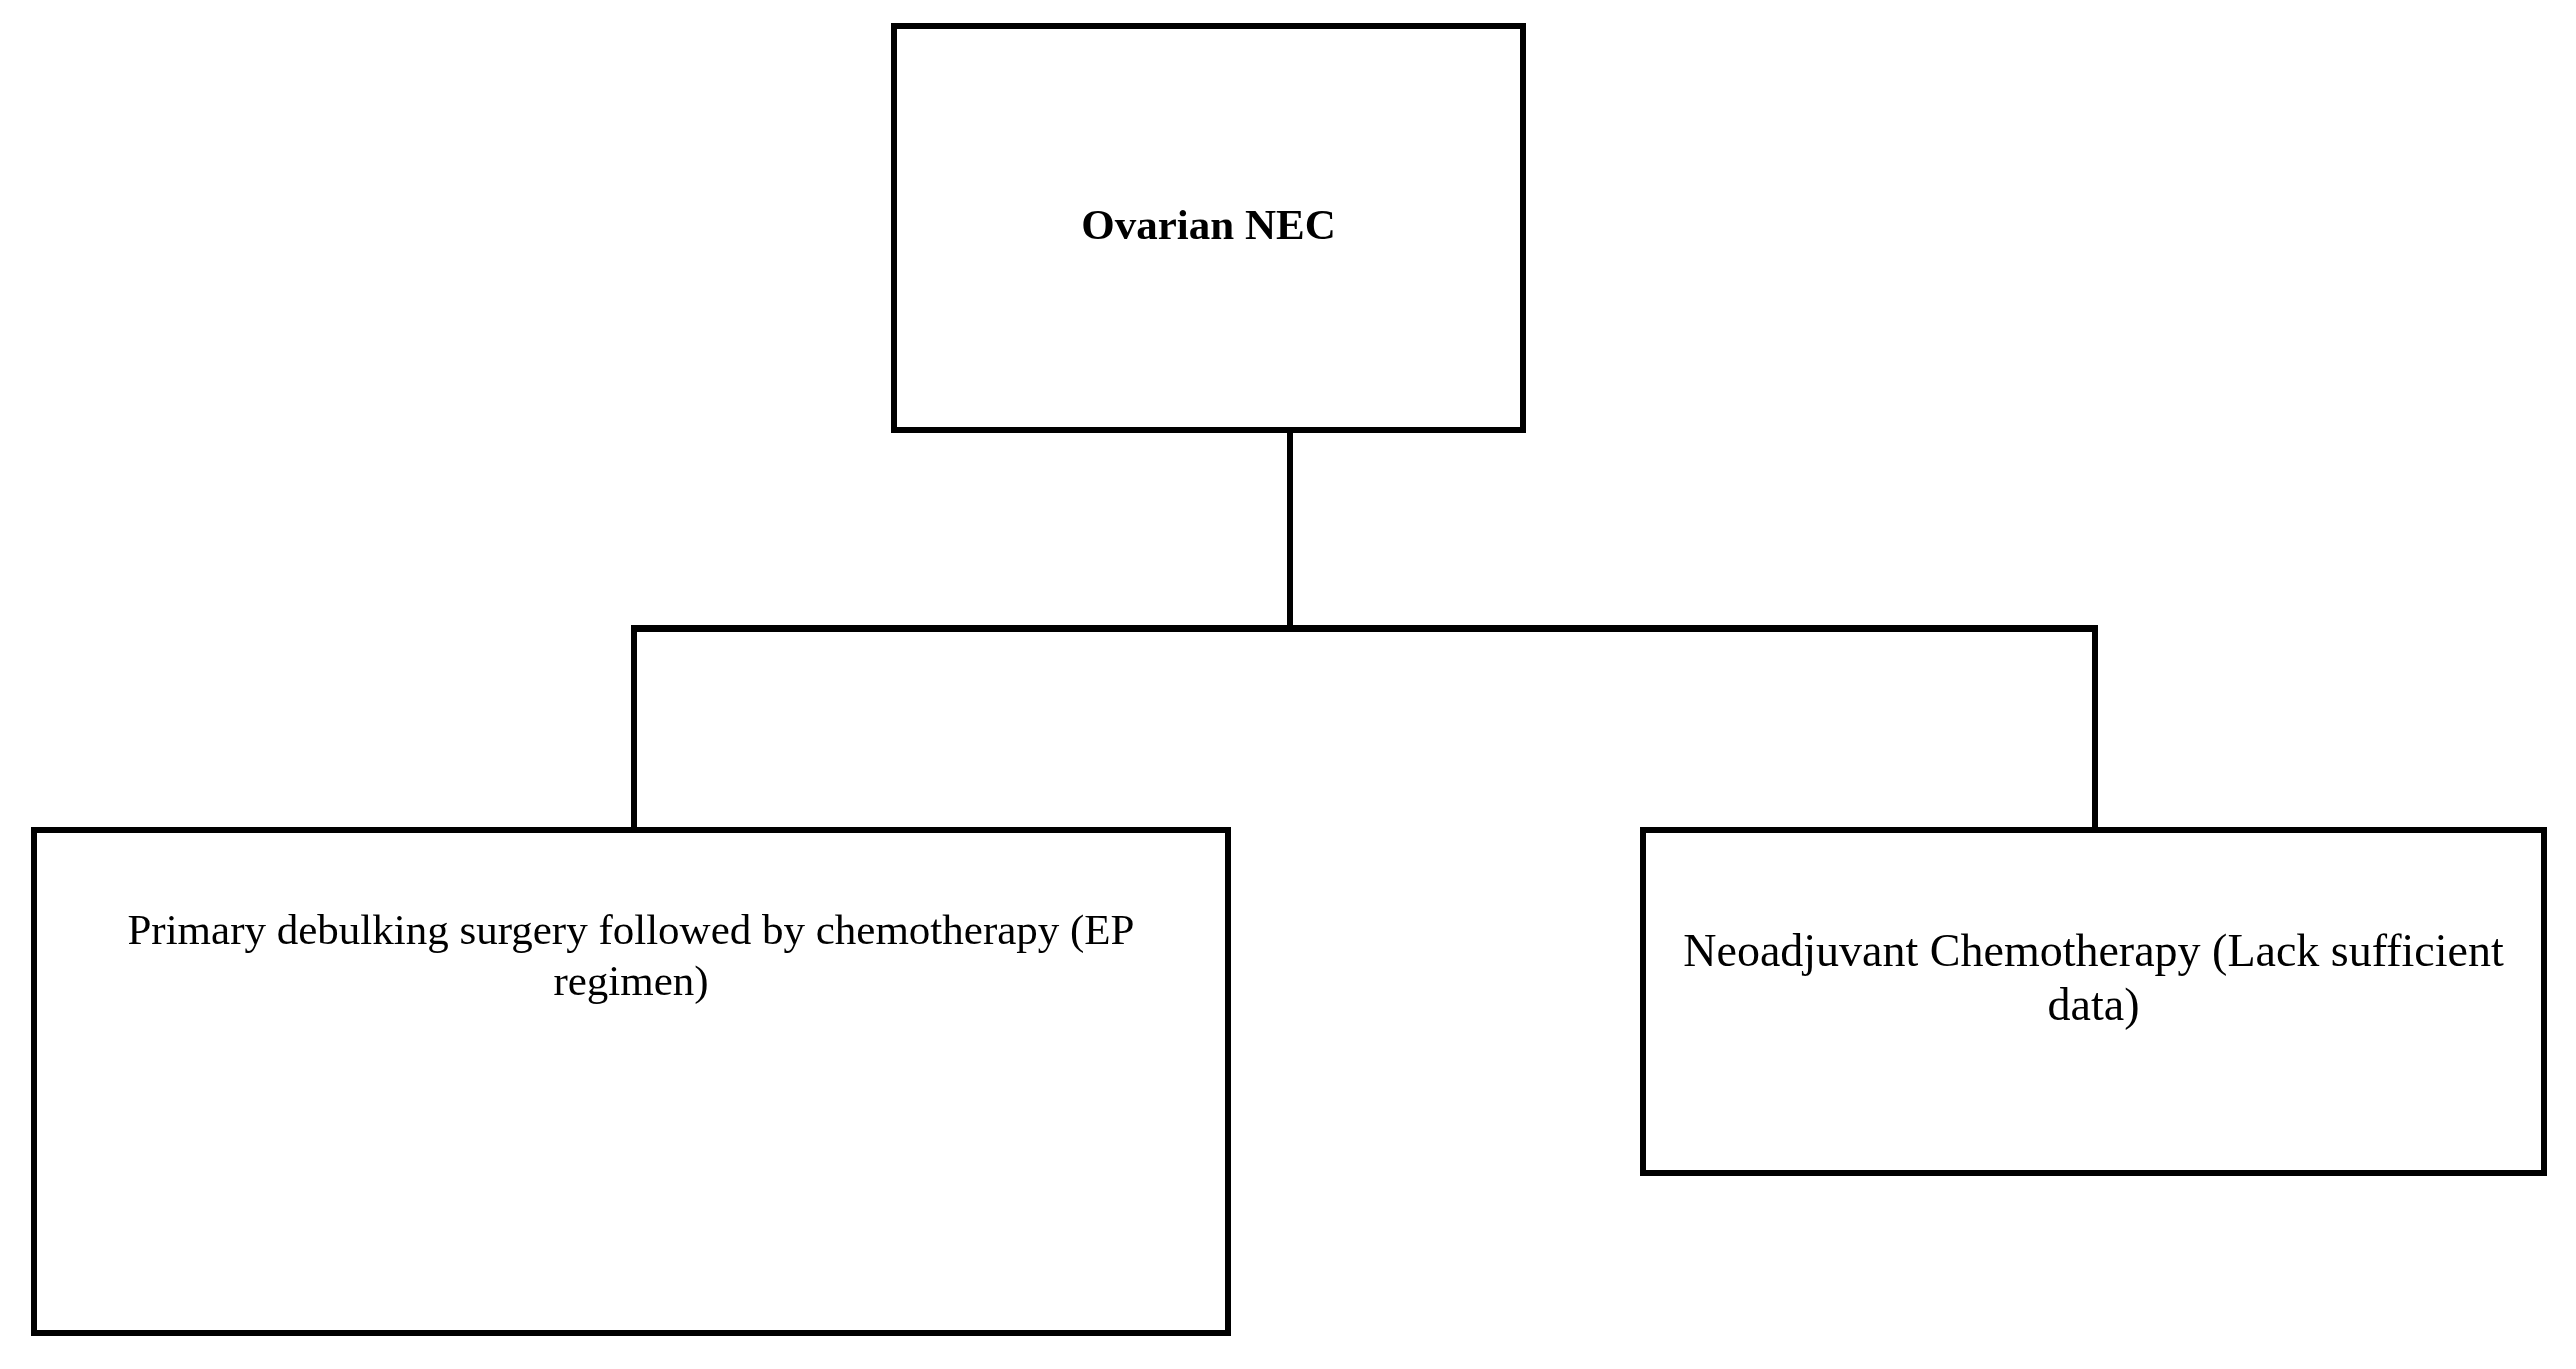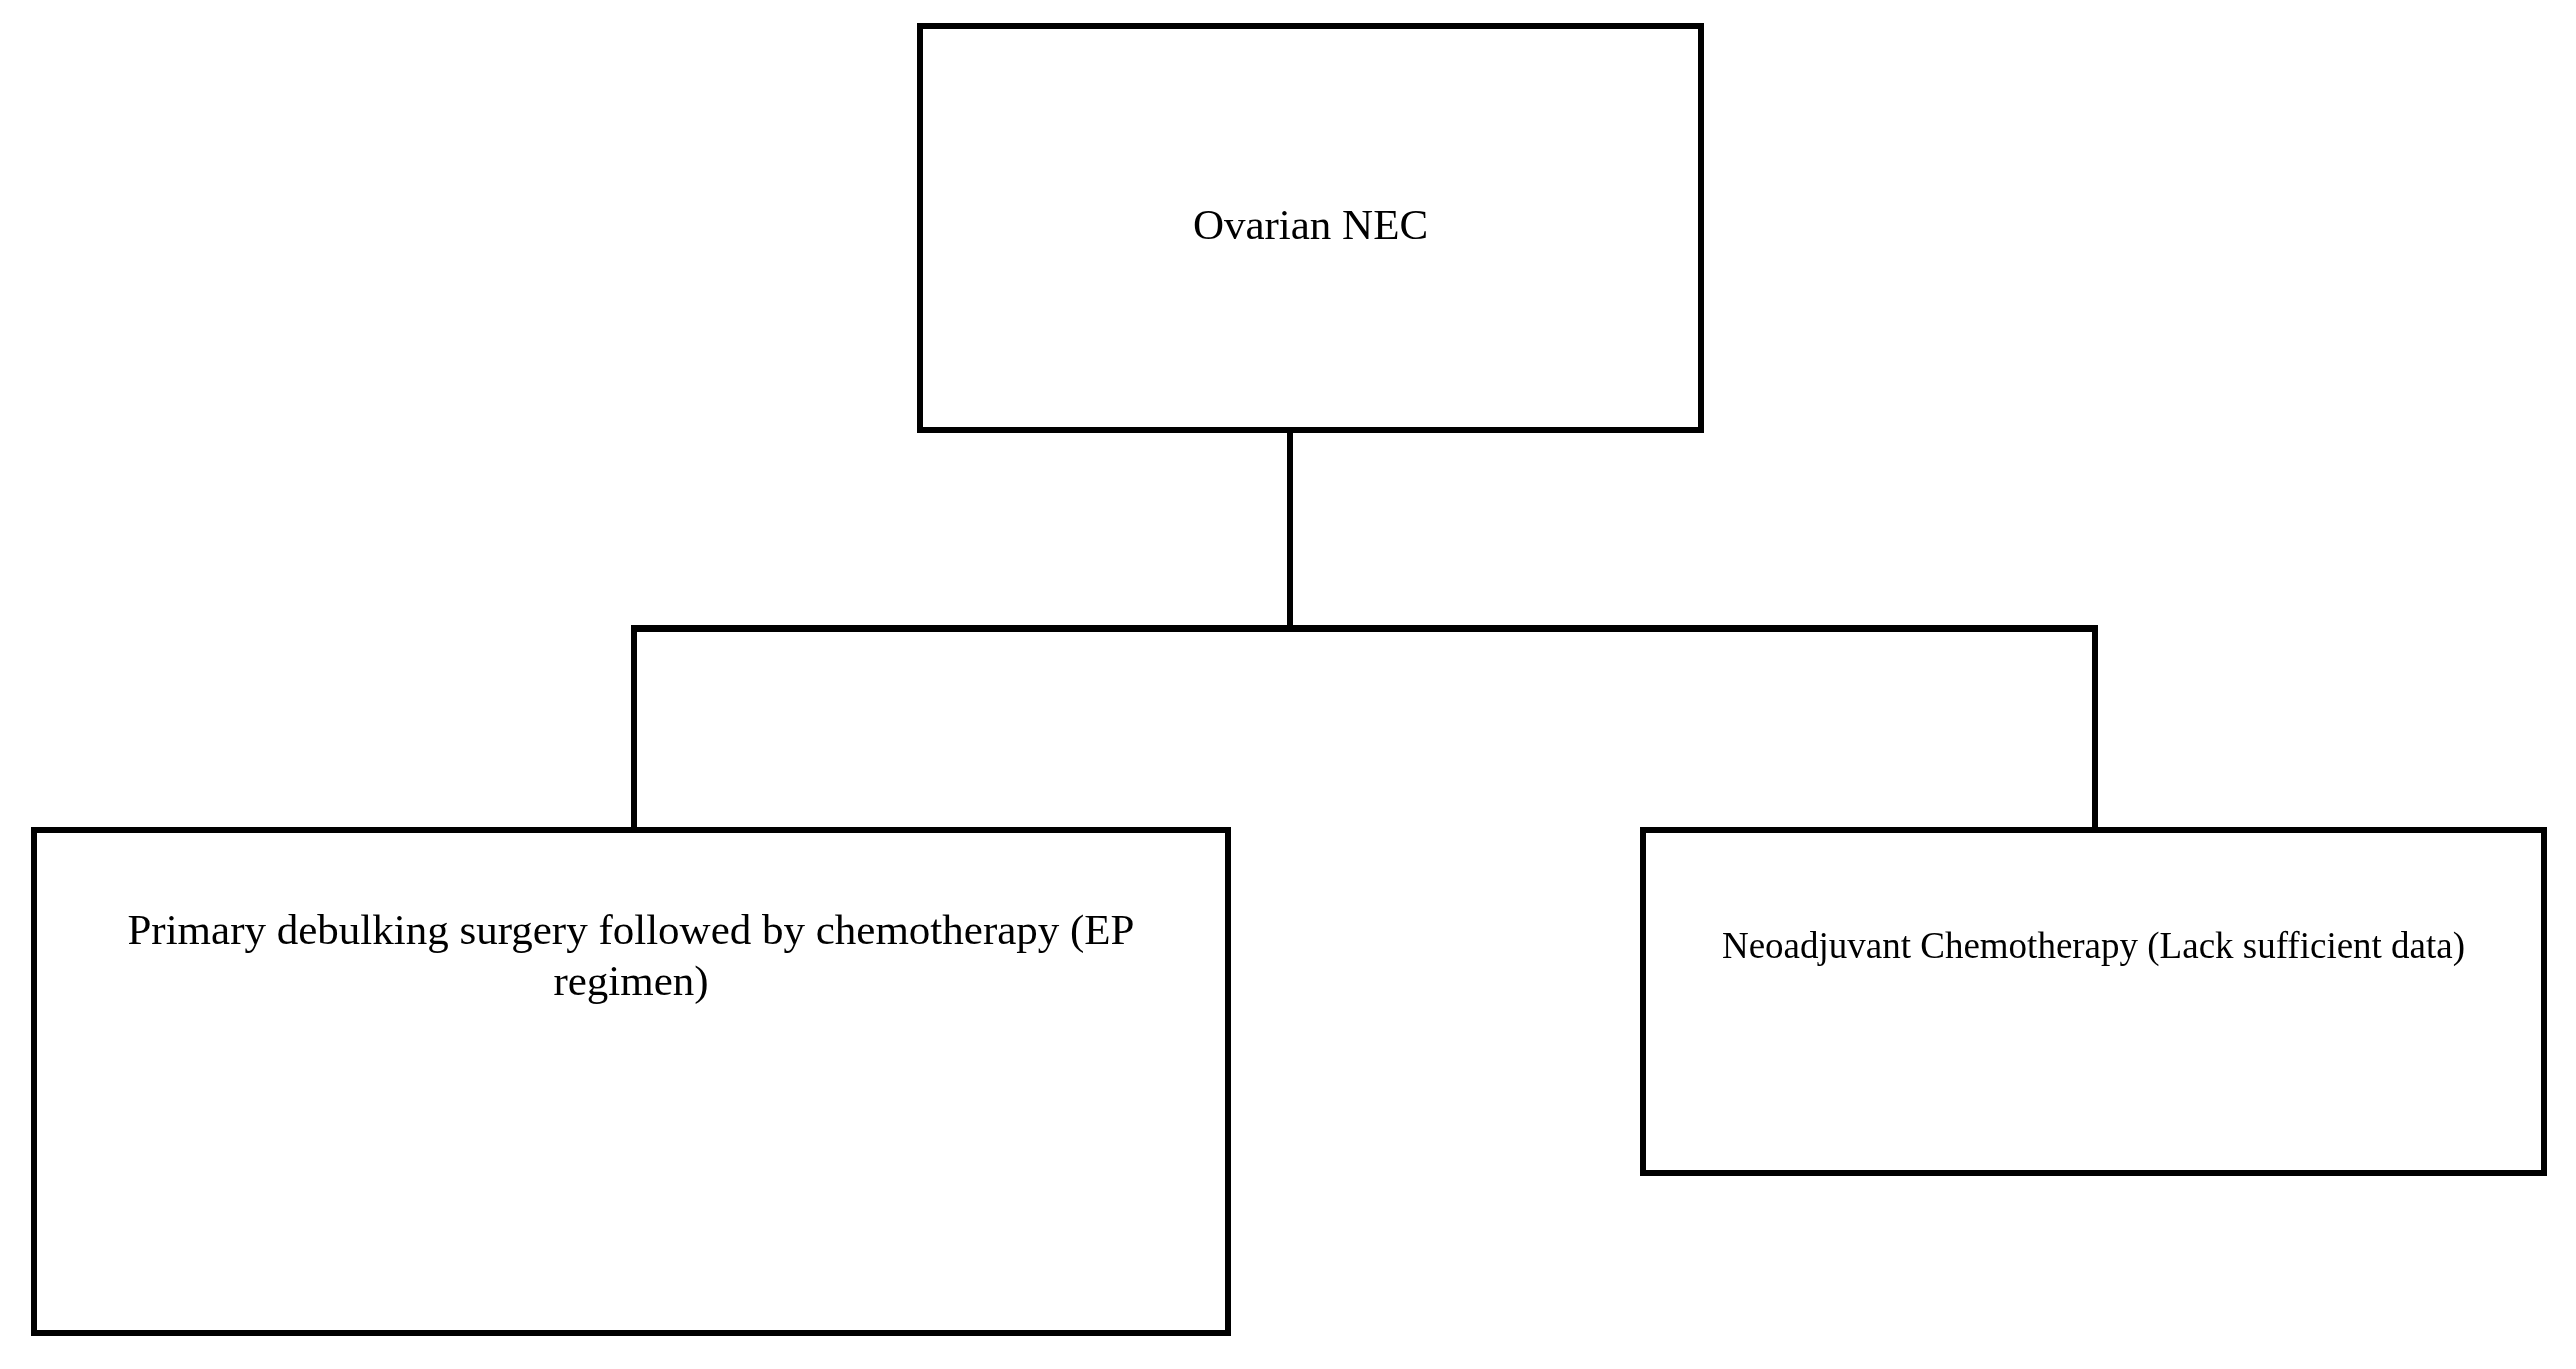--- a/index.html
+++ b/index.html
@@ -41,10 +41,11 @@
 
   
   #node-root {
-    left: 917px;
+    left: 891px;
     top: 23px;
-    width: 787px;
+    width: 635px;
     height: 410px;
+    font-weight: bold;
   }
   #node-root .node-label {
     font-size: 43px;

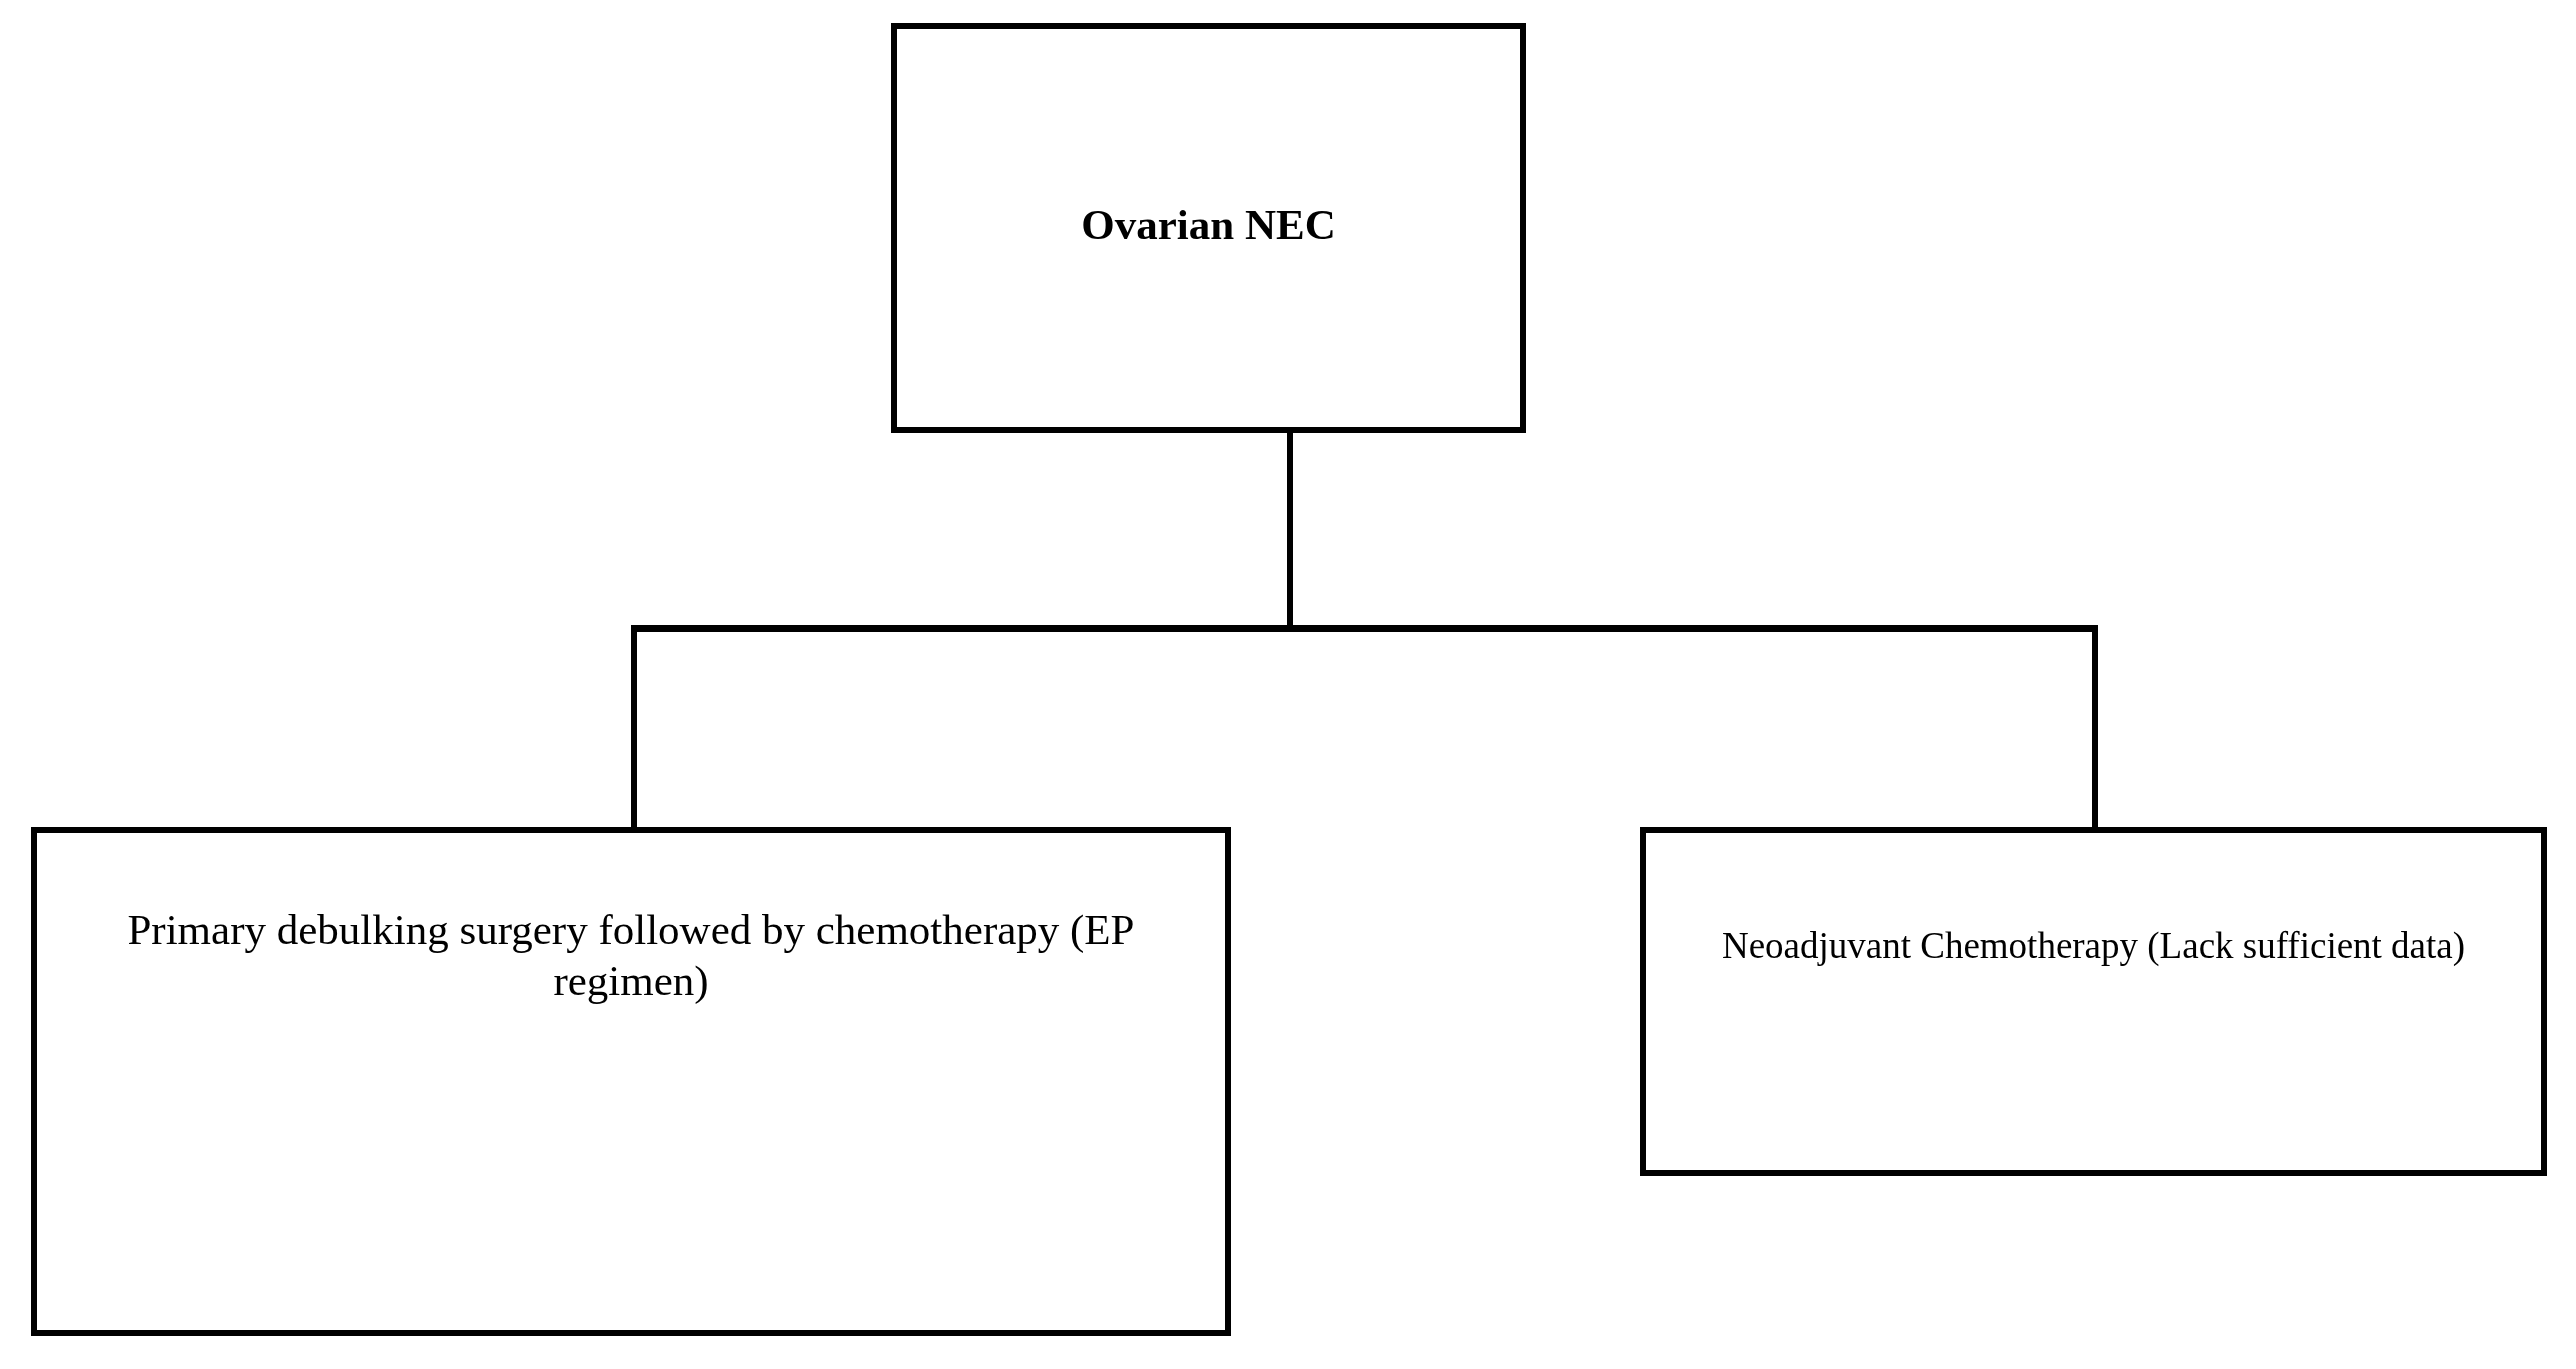--- a/index.html
+++ b/index.html
@@ -75,7 +75,7 @@
     align-items: flex-start;
   }
   #node-right .node-label {
-    font-size: 37px;
+    font-size: 46px;
     margin-top: 91px;
     max-width: 886px;
   }

